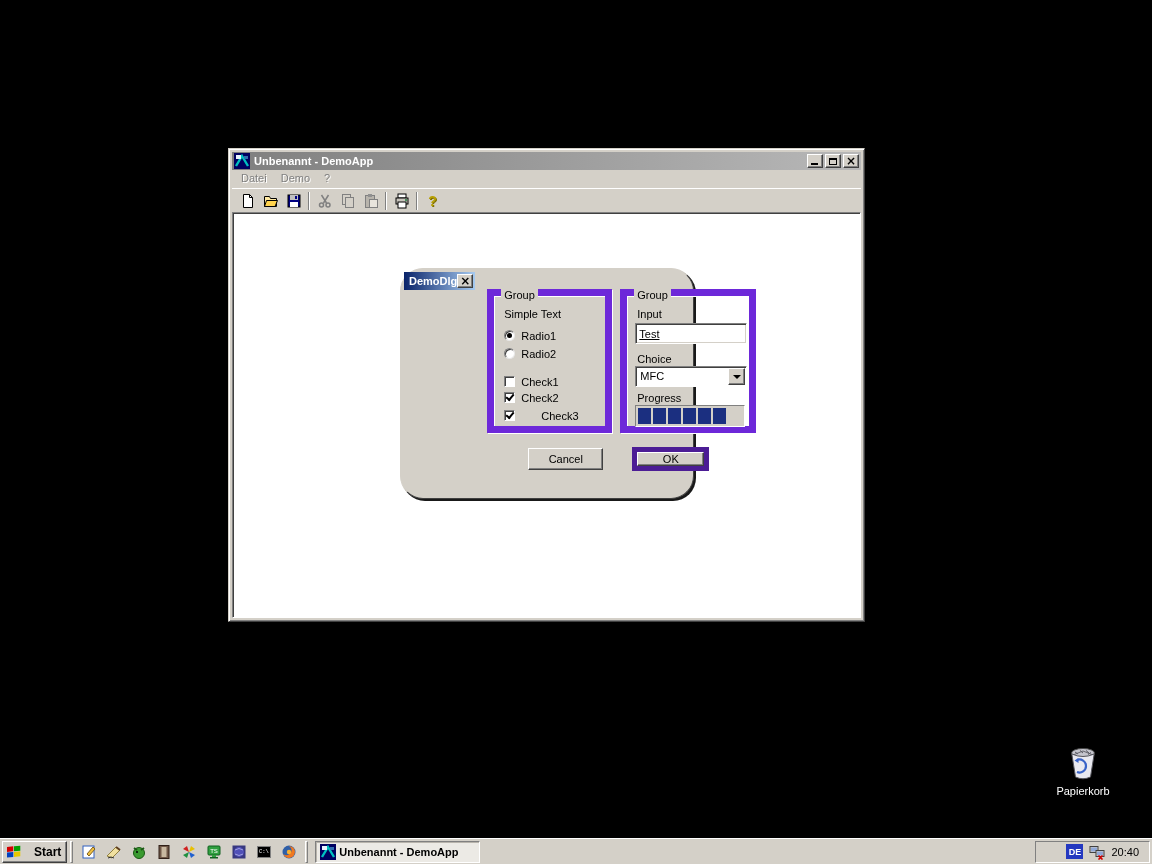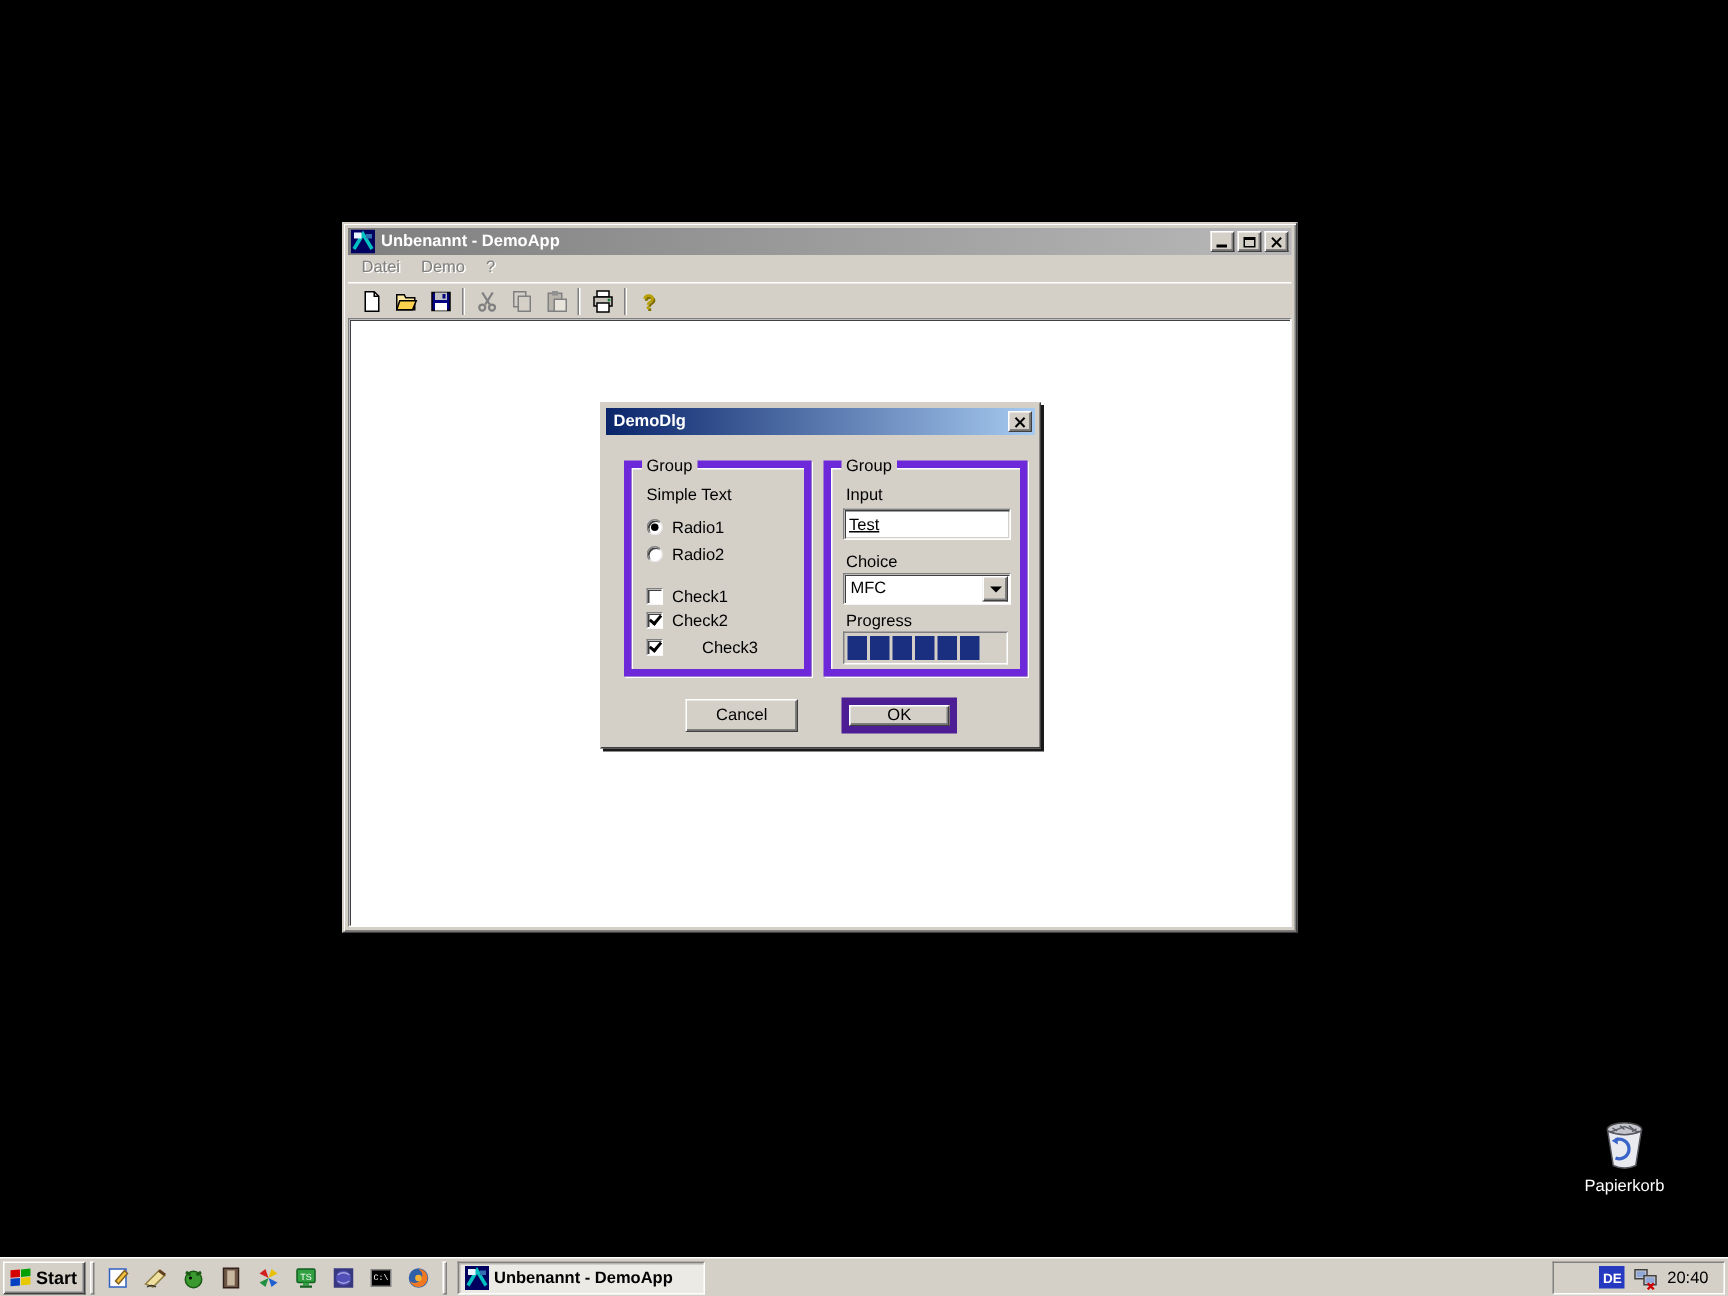--- a/index.html
+++ b/index.html
@@ -56,7 +56,7 @@
 
   
   .dialog { position:absolute; left:400px; top:268px; width:294px; height:231px;
-    padding:3px; display:flex; flex-direction:column; box-shadow:2px 2px 0 rgba(0,0,0,.9); }
+    padding:3px; display:flex; flex-direction:row; box-shadow:2px 2px 0 rgba(0,0,0,.9);border-radius:23px; }
   .dlg-titlebar { height:18px; flex:0 0 18px; display:flex; align-items:center; padding:0 2px 0 5px;
     background:linear-gradient(to right,var(--c-active-title-start,#0a246a),var(--c-active-title-end,#a6caf0)); }
   .dlg-titlebar .title-text { color:#fff; font-weight:bold; flex:1; }

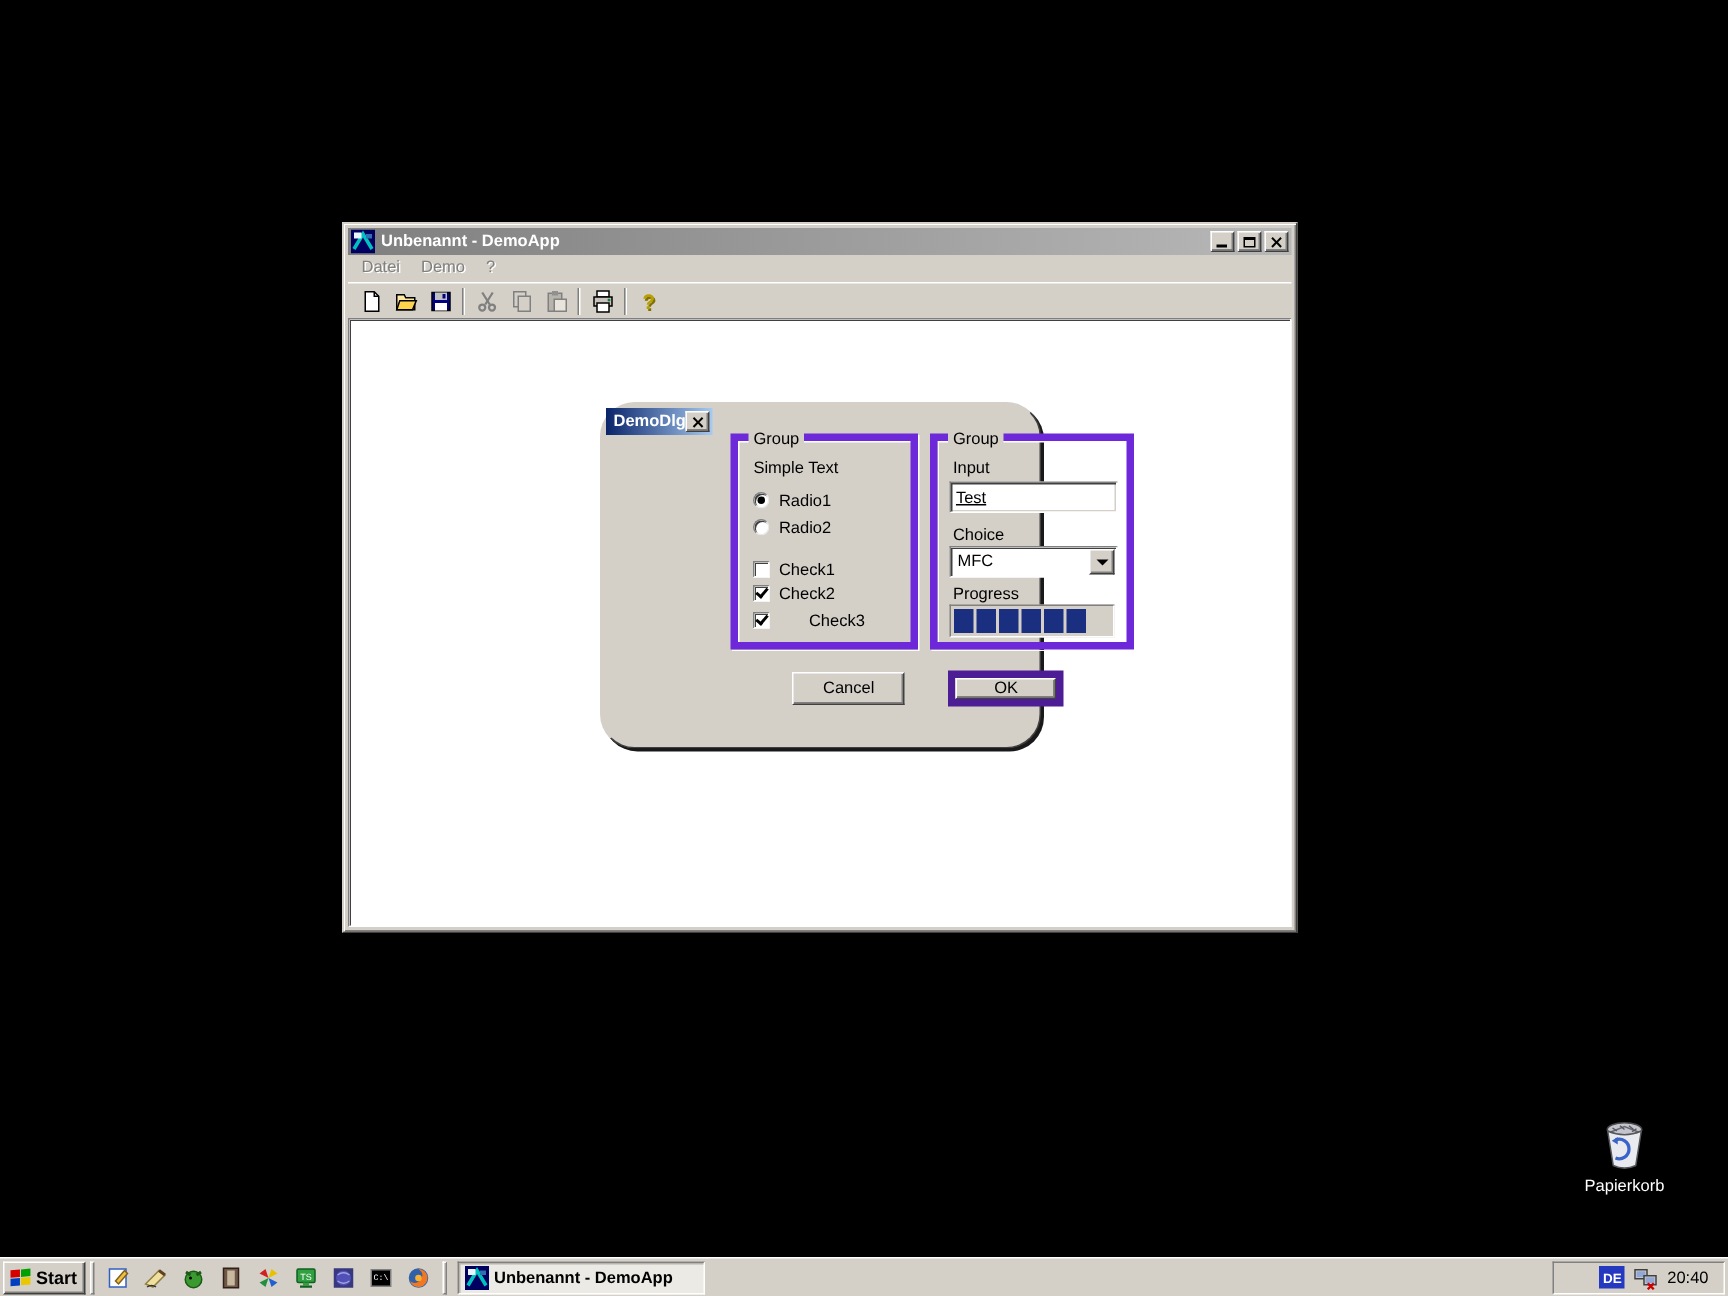--- a/index.html
+++ b/index.html
@@ -62,7 +62,7 @@
   .dlg-titlebar .title-text { color:#fff; font-weight:bold; flex:1; }
   .dlg-body { position:relative; flex:1; }
 
-  .groupbox { position:absolute; border:5px solid #6d28d9;
+  .groupbox { position:absolute; border:7px solid #6d28d9;
     box-shadow: inset 1px 1px 0 #fff, 1px 1px 0 #fff; }
   .group-left  { left:12px; top:17px; width:125px; height:144px; }
   .group-right { left:145px; top:17px; width:136px; height:144px; }

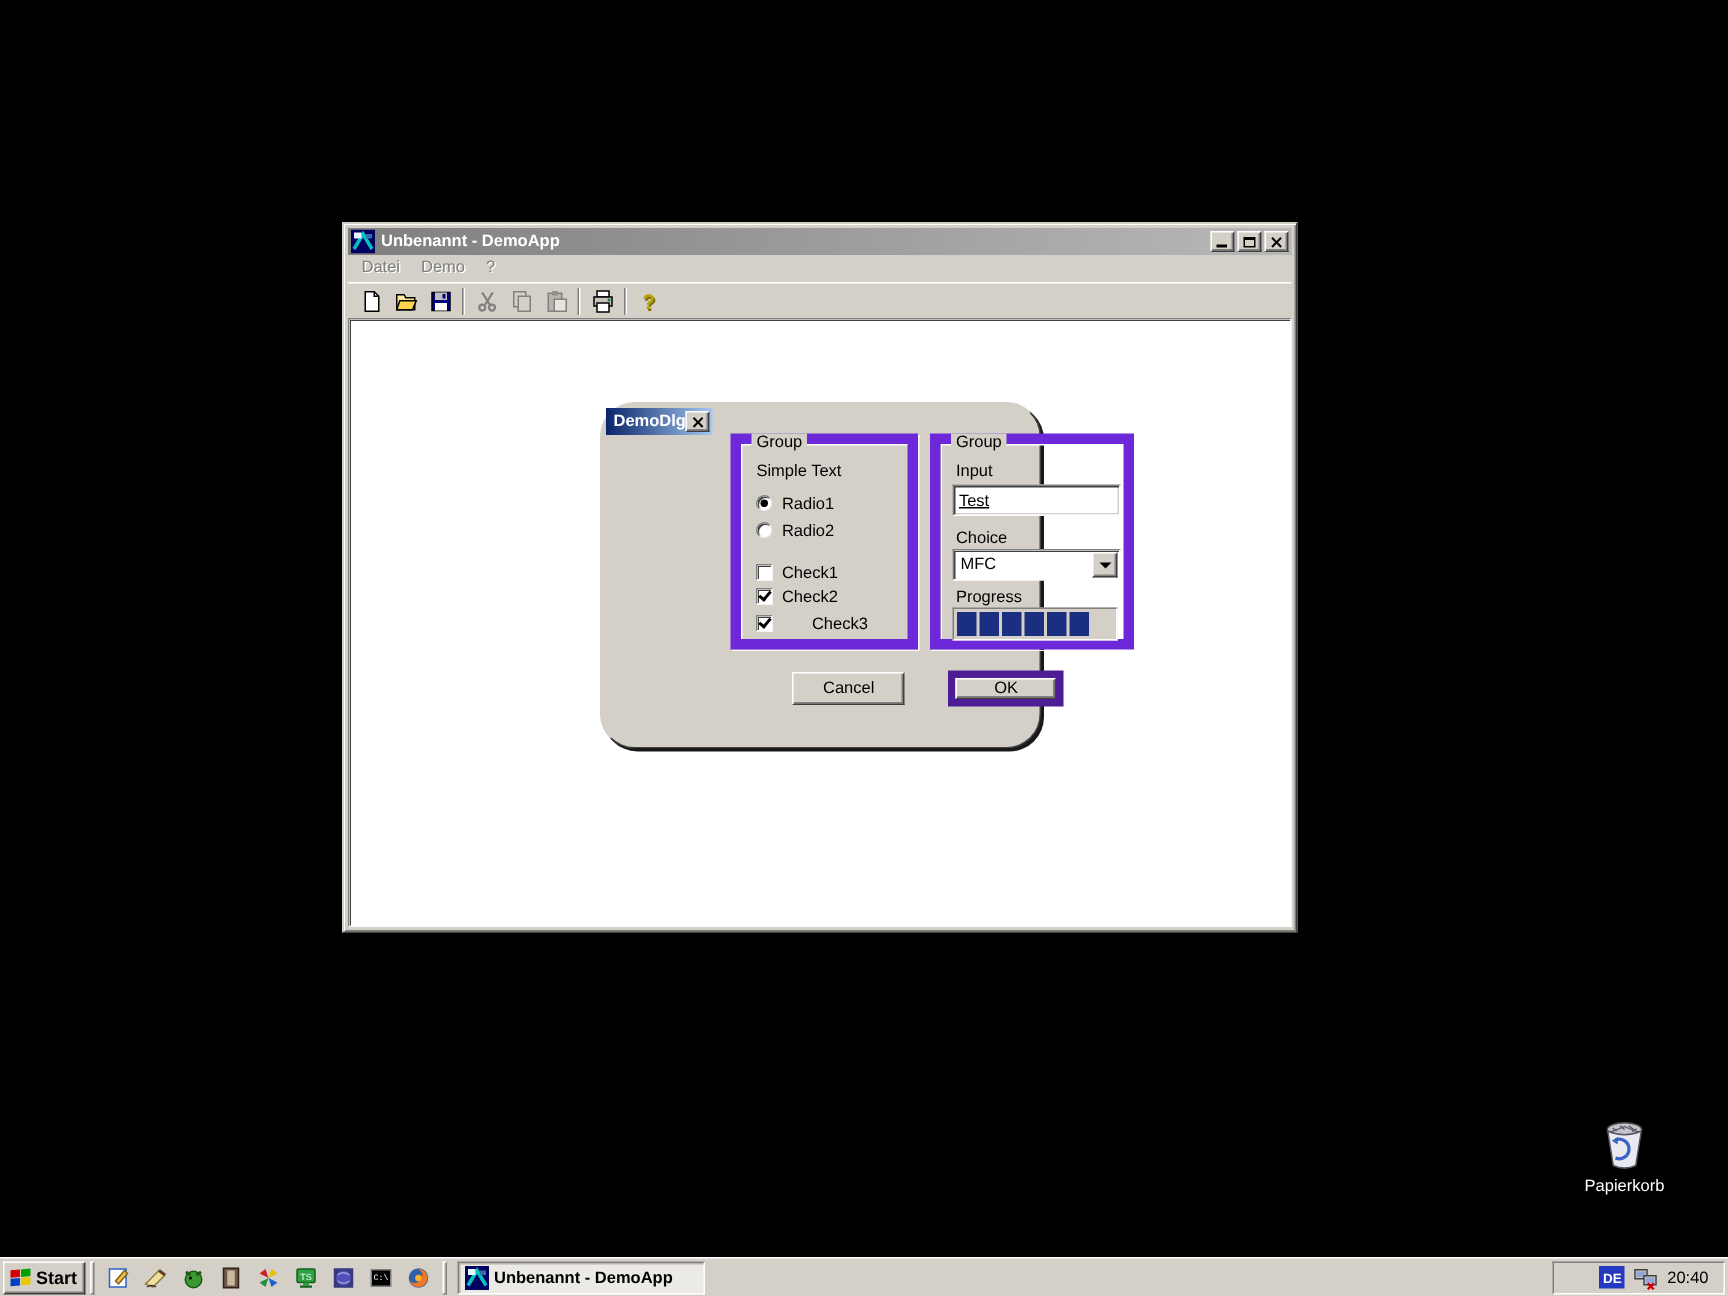--- a/index.html
+++ b/index.html
@@ -115,7 +115,7 @@
   .taskbar { position:absolute; left:0; top:838px; width:1152px; height:26px;
     background:var(--c-face,#d4d0c8); border-top:1px solid #fff; display:flex; align-items:center;
     padding:0 2px; }
-  .start-btn { height:22px; padding:0 5px 0 3px; display:flex; align-items:center; gap:2px;
+  .start-btn { height:22px; padding:0 5px 0 3px; display:flex; align-items:center; gap:12px;
     font-weight:bold; font-size:12px; }
   .bar-grip { width:3px; height:22px; margin:0 3px;
     border:1px solid; border-color:#fff #808080 #808080 #fff; }

